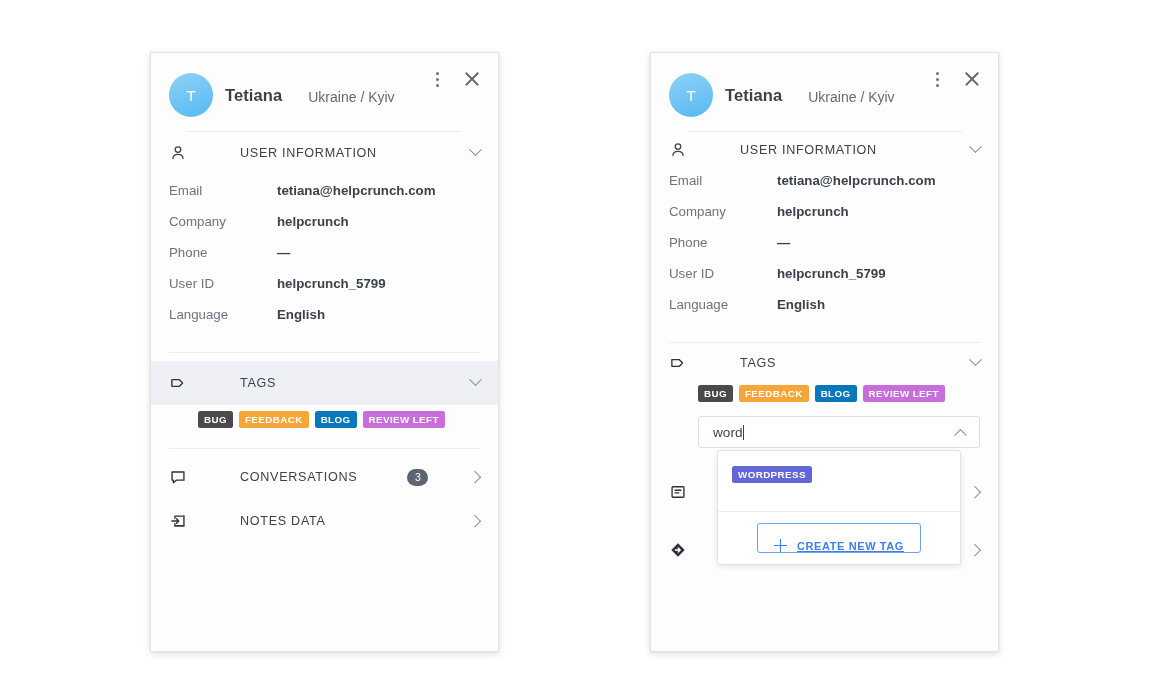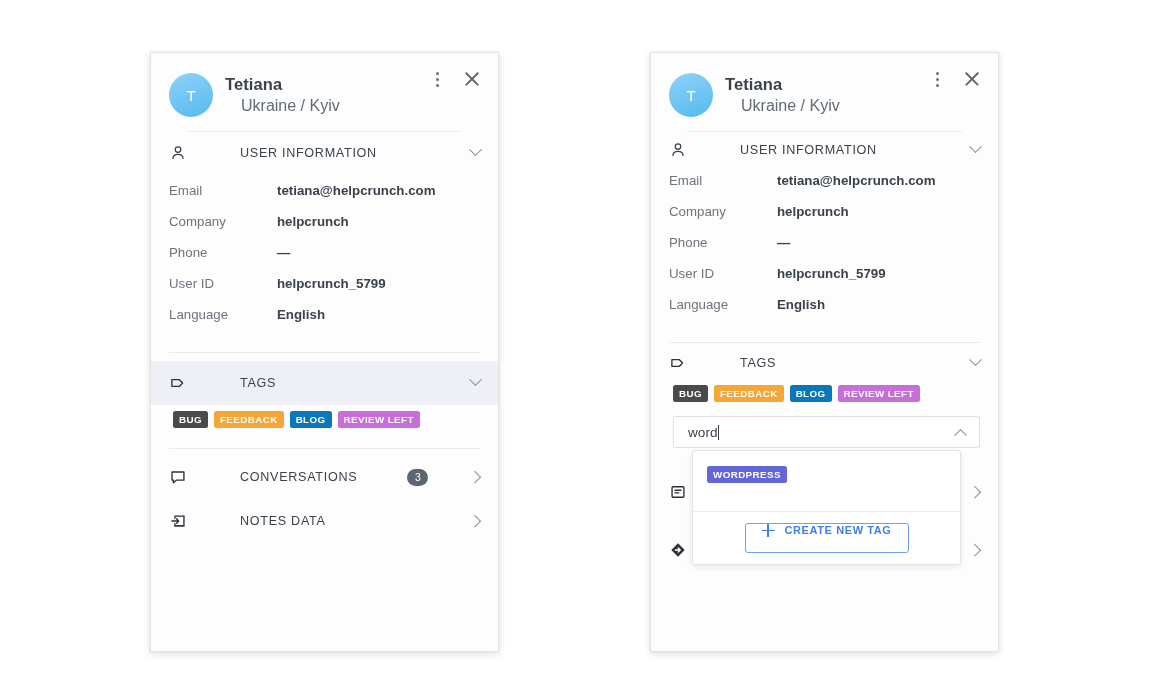--- a/index.html
+++ b/index.html
@@ -31,7 +31,7 @@
     display: flex; align-items: center; justify-content: center;
     flex: 0 0 44px;
   }
-  .id-text { display: flex; flex-direction: column; gap: 3px; }
+  .id-text { display: flex; flex-direction: row; gap: 3px; }
   .uname { font-size: 16.5px; font-weight: bold; color: #3b424c; letter-spacing: .1px; }
   .uloc { display: flex; align-items: center; font-size: 16px; color: #636b75; }
   .flag { width: 16px; height: 11px; display: block; flex: 0 0 16px; border-radius: 1px; overflow: hidden; }

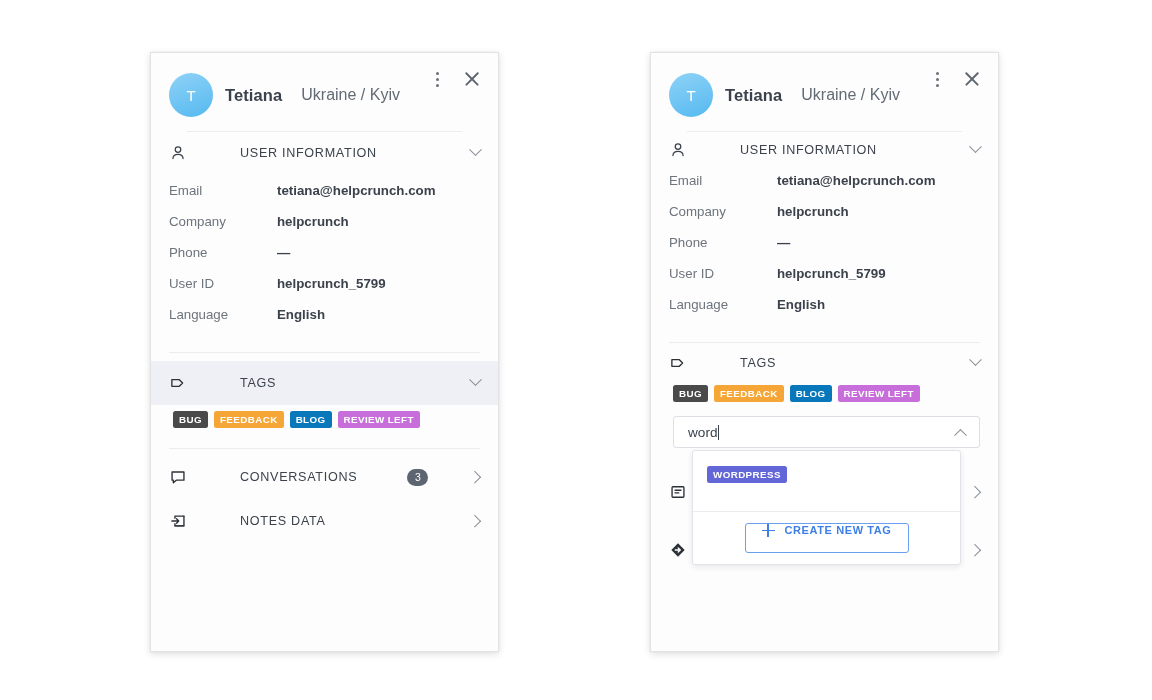--- a/index.html
+++ b/index.html
@@ -33,7 +33,7 @@
   }
   .id-text { display: flex; flex-direction: row; gap: 3px; }
   .uname { font-size: 16.5px; font-weight: bold; color: #3b424c; letter-spacing: .1px; }
-  .uloc { display: flex; align-items: center; font-size: 16px; color: #636b75; }
+  .uloc { display: flex; align-items: flex-end; gap: 7px; font-size: 14px; color: #636b75; }
   .flag { width: 16px; height: 11px; display: block; flex: 0 0 16px; border-radius: 1px; overflow: hidden; }
   .flag .t { height: 50%; background: #0057b7; }
   .flag .b { height: 50%; background: #ffd700; }

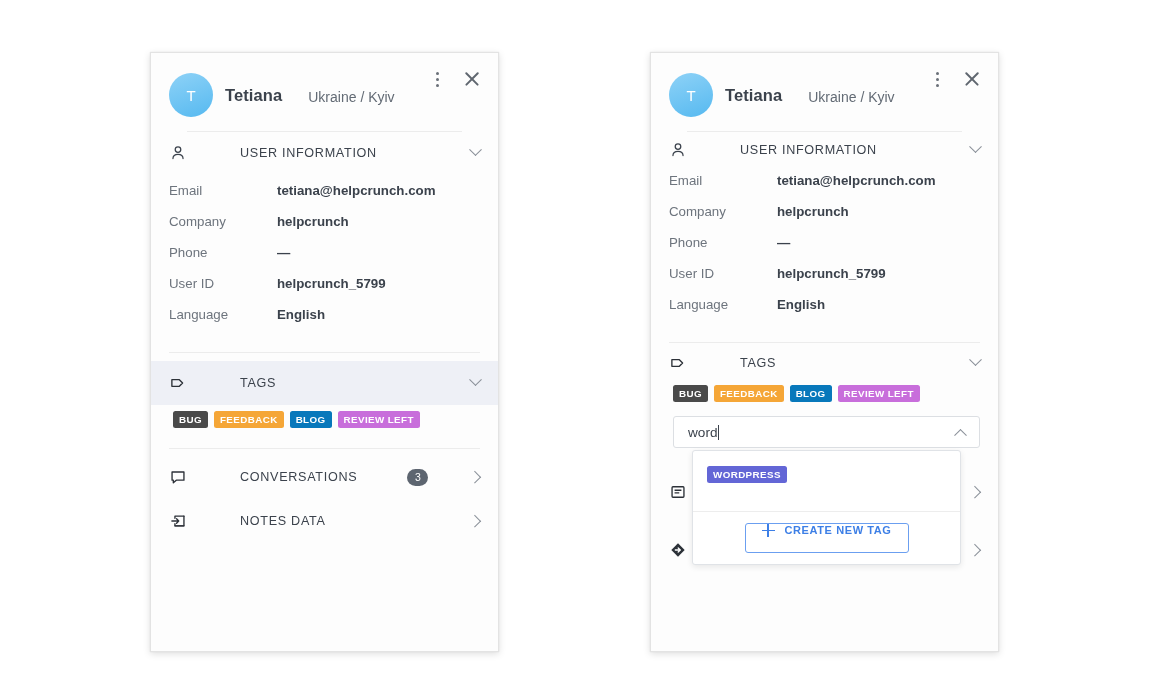--- a/index.html
+++ b/index.html
@@ -80,7 +80,7 @@
   .divider { margin: 8px 18px 0 18px; border-top: 1px solid #ececec; }
 
   
-  .tags-wrap { padding: 6px 18px 0 22px; }
+  .tags-wrap { padding: 6px 18px 0 22px; margin-left: 25px; }
   .tag-list { display: flex; flex-wrap: wrap; gap: 6px; }
   .tag {
     display: inline-flex; align-items: center; height: 17px; padding: 0 6px;

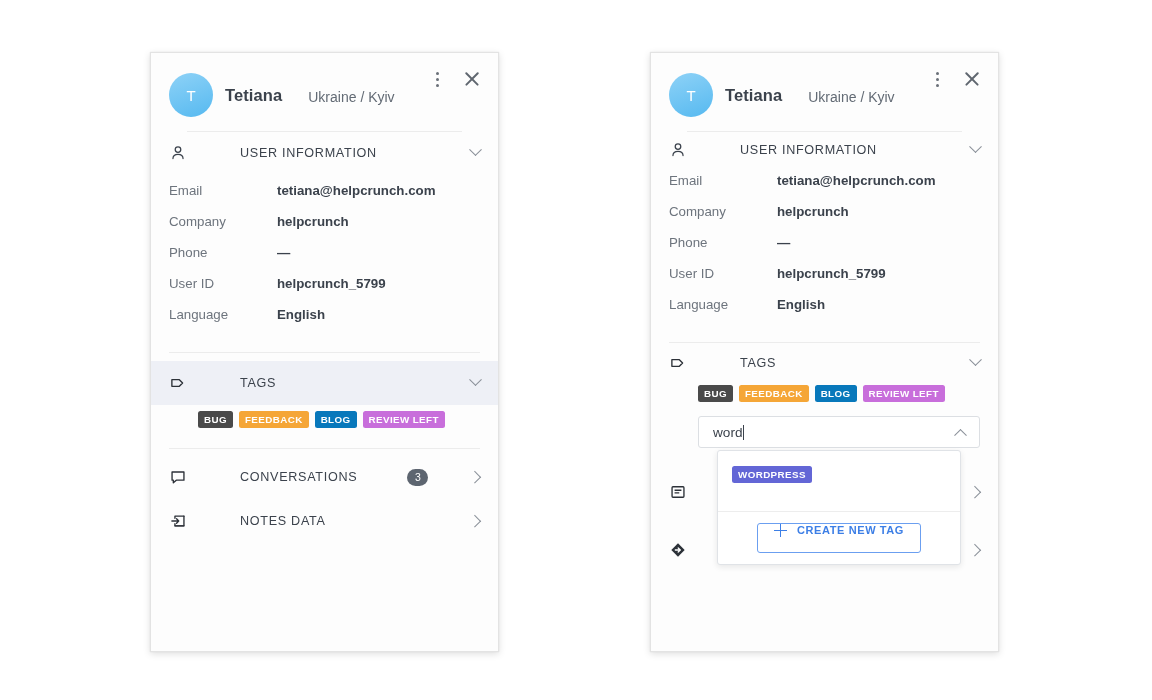--- a/index.html
+++ b/index.html
@@ -105,10 +105,10 @@
   .dd-results { padding: 13px 14px; min-height: 60px; }
   .dd-foot { border-top: 1px solid #ededed; padding: 11px 0; display: flex; justify-content: center; }
   .create-btn {
-    display: inline-flex; align-items: flex-start; gap: 10px;
+    display: inline-flex; align-items: flex-end; gap: 10px;
     border: 1px solid #6b9ff0; border-radius: 3px; background: #fff;
     height: 30px; padding: 0 16px; cursor: pointer;
-    color: #3d7fe6; font-size: 11px; font-weight: bold; letter-spacing: .6px;
+    color: #3d7fe6; font-size: 11px; font-weight: bold; letter-spacing: .6px; text-decoration: underline;
   }
   .plus { position: relative; width: 13px; height: 13px; display:inline-block; }
   .plus:before, .plus:after { content:""; position:absolute; background:#3d7fe6; }

